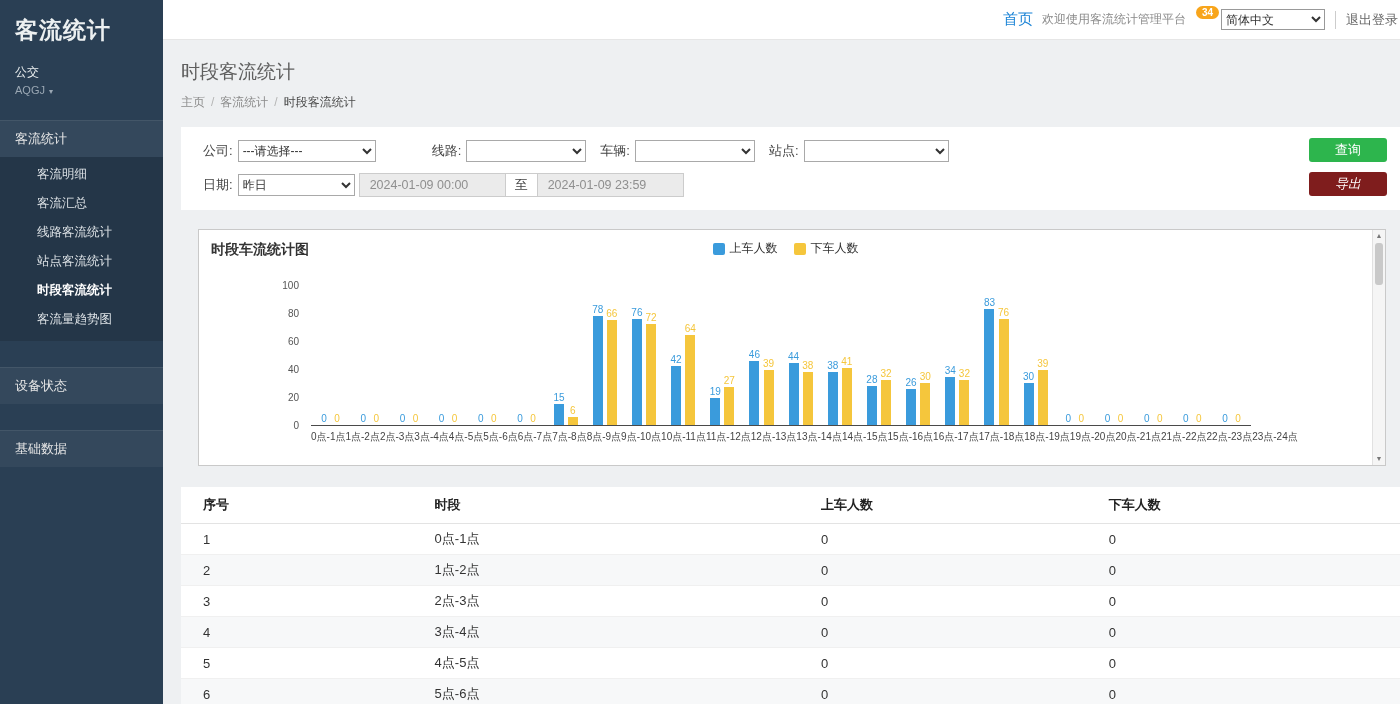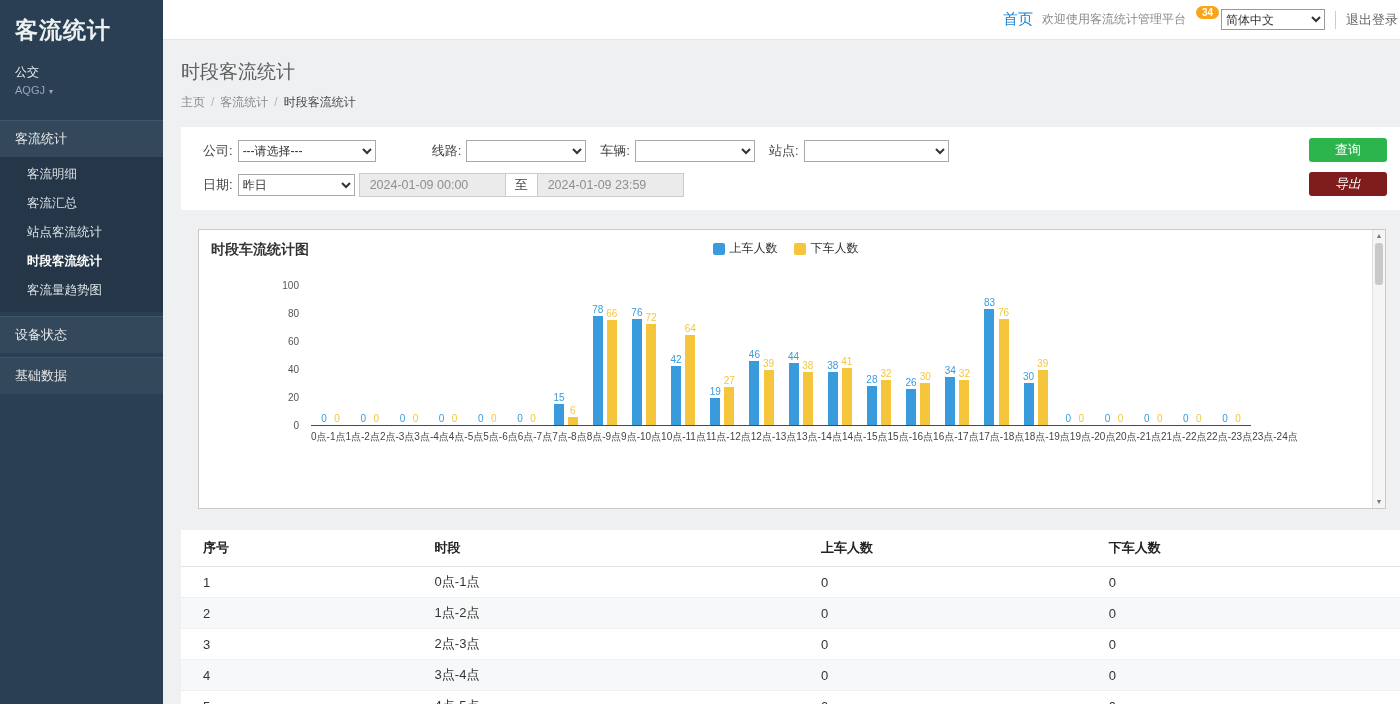--- a/index.html
+++ b/index.html
@@ -17,7 +17,7 @@
                   border-top:1px solid rgba(255,255,255,0.08); cursor:pointer; }
   .menu-section.spaced { margin-top:4px; }
   .menu-children { background:rgba(0,0,0,0.14); padding:3px 0 7px; }
-  .menu-child { padding:6px 10px 6px 27px; font-size:12.5px; color:#dde2e6; cursor:pointer; }
+  .menu-child { padding:6px 10px 6px 37px; font-size:12.5px; color:#dde2e6; cursor:pointer; }
   .menu-child.active { color:#ffffff; font-weight:bold; }
 
   

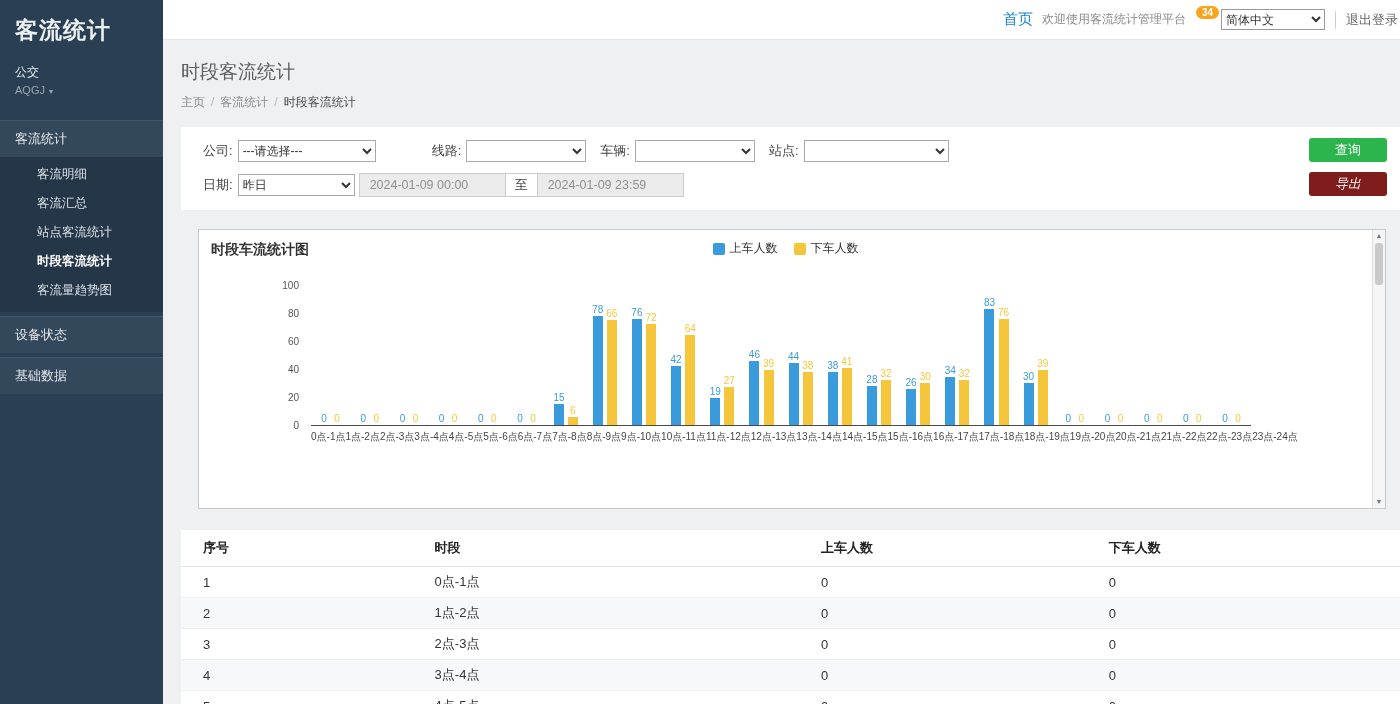--- a/index.html
+++ b/index.html
@@ -102,6 +102,7 @@
       <div class="menu-children">
         <div class="menu-child">客流明细</div>
         <div class="menu-child">客流汇总</div>
+        <div class="menu-child">线路客流统计</div>
         <div class="menu-child">站点客流统计</div>
         <div class="menu-child active">时段客流统计</div>
         <div class="menu-child">客流量趋势图</div>

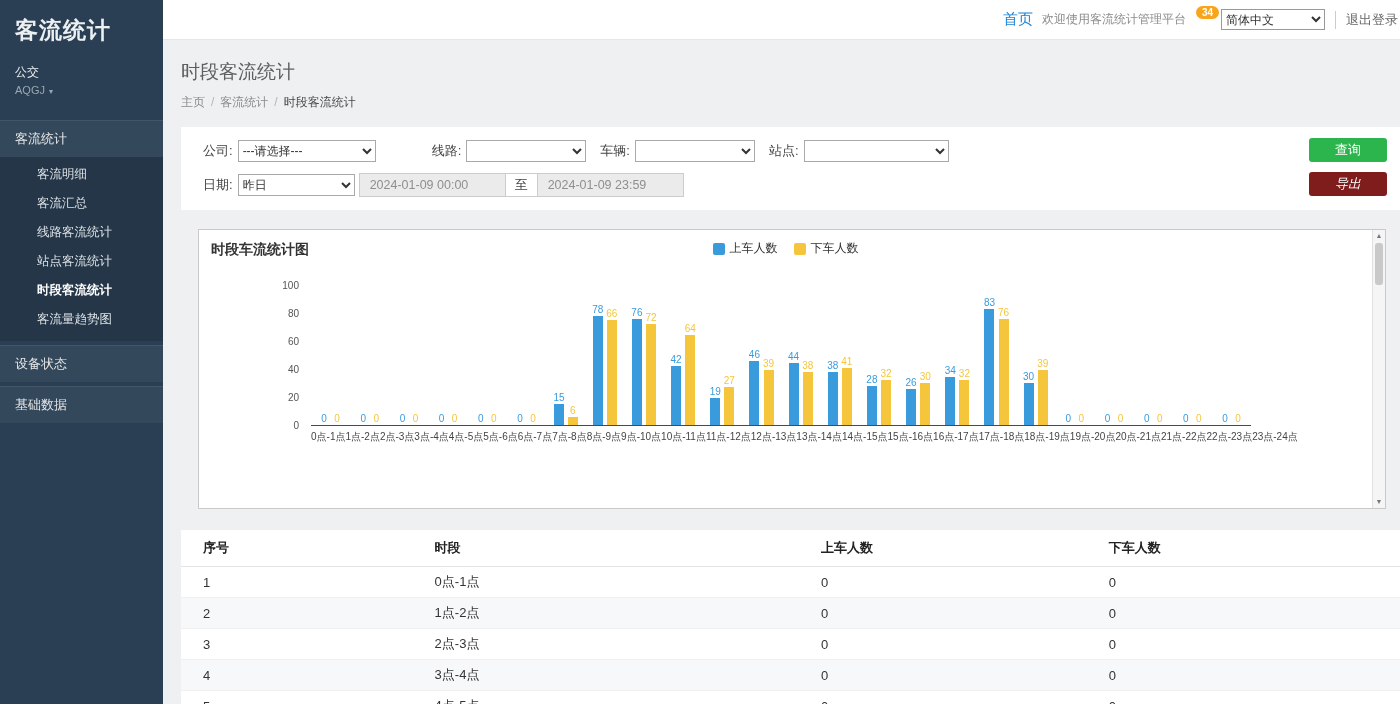--- a/index.html
+++ b/index.html
@@ -59,7 +59,7 @@
   .btn-export { top:45px; }
 
   
-  .chart-card { background:#fff; border:1px solid #c9c9c9; margin:19px 14px 0 35px; height:280px; position:relative; }
+  .chart-card { background:#fff; border:1px solid #c9c9c9; margin:19px 14px 0 35px; height:237px; position:relative; }
   .chart-title { position:absolute; left:12px; top:11px; font-size:14px; font-weight:bold; color:#333; }
   .legend { position:absolute; top:10px; left:0; right:13px; display:flex; justify-content:center; gap:16px; }
   .legend-item { display:flex; align-items:center; gap:5px; font-size:12px; color:#333; cursor:pointer; }

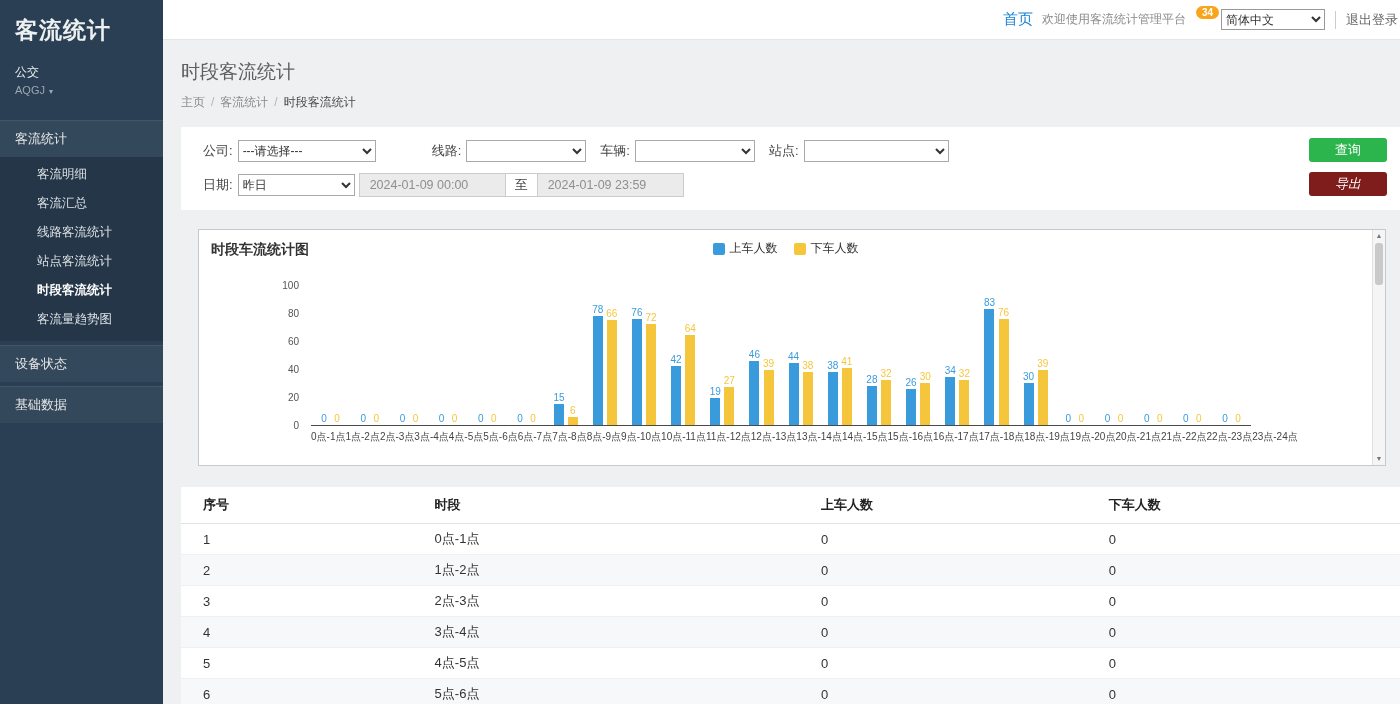--- a/index.html
+++ b/index.html
@@ -15,7 +15,7 @@
   .menu { margin-top:24px; }
   .menu-section { padding:9px 15px; font-size:13px; color:#e7e7e7; background:rgba(255,255,255,0.05);
                   border-top:1px solid rgba(255,255,255,0.08); cursor:pointer; }
-  .menu-section.spaced { margin-top:4px; }
+  .menu-section.spaced { margin-top:26px; }
   .menu-children { background:rgba(0,0,0,0.14); padding:3px 0 7px; }
   .menu-child { padding:6px 10px 6px 37px; font-size:12.5px; color:#dde2e6; cursor:pointer; }
   .menu-child.active { color:#ffffff; font-weight:bold; }

